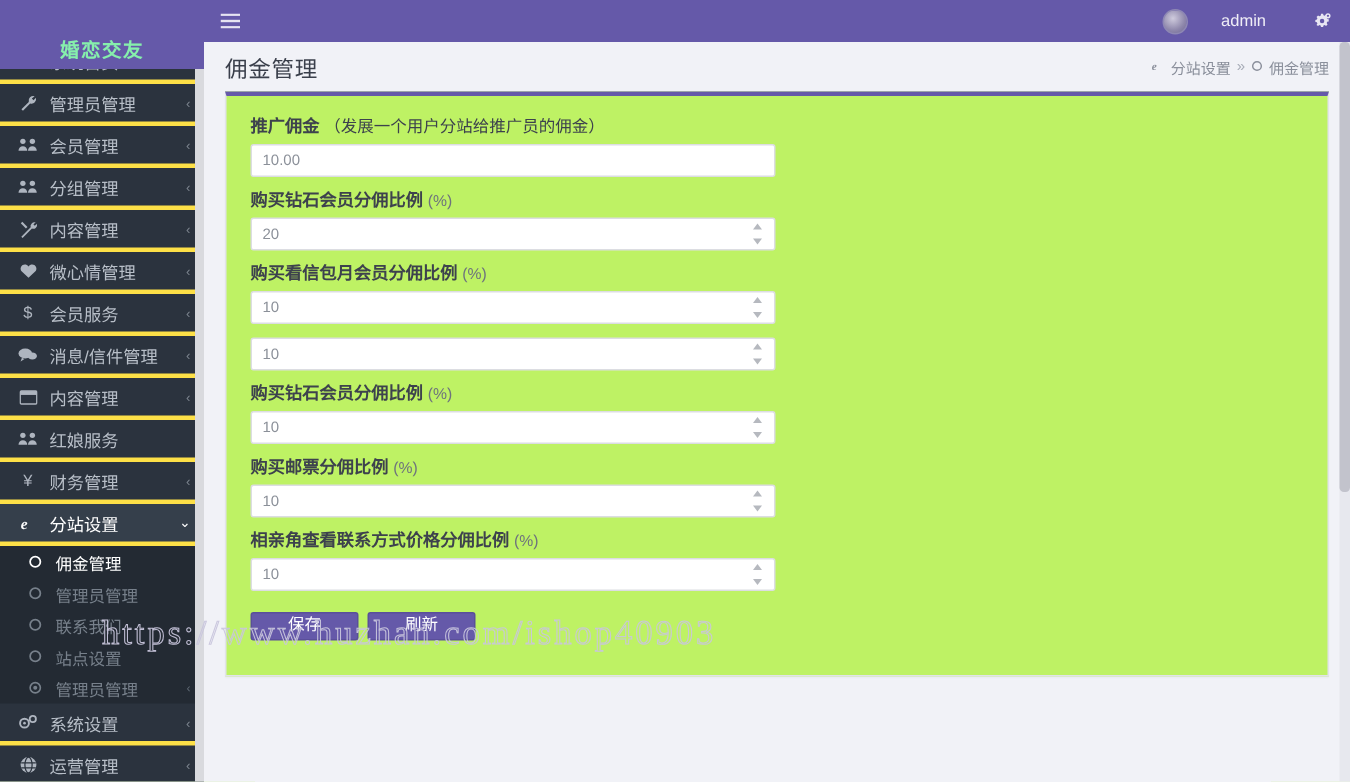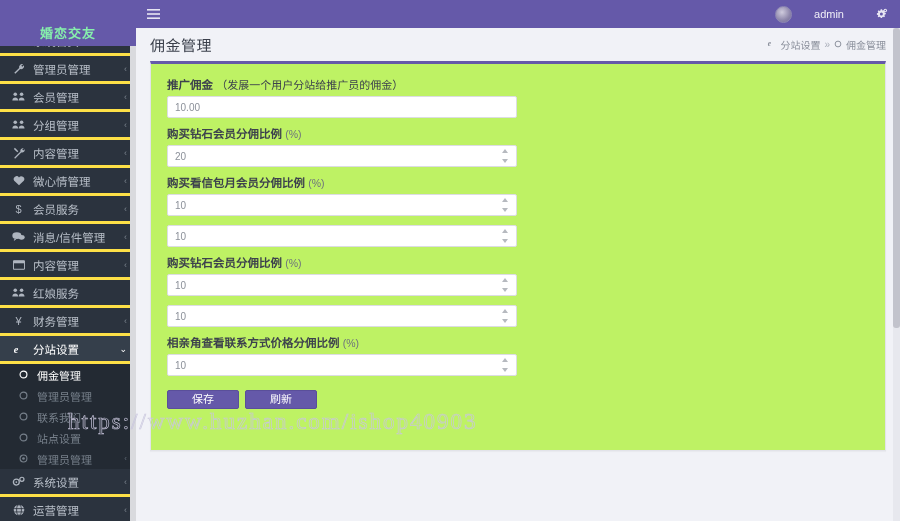--- a/index.html
+++ b/index.html
@@ -567,6 +567,10 @@
     </div>
 
     <div class="form-group">
+      <label class="form-label">
+        <span>购买邮票分佣比例</span>
+        <span class="hint">(%)</span>
+      </label>
       <div class="spin-wrap">
         <input class="form-control" type="text" value="10" style="">
         <span class="spin">

